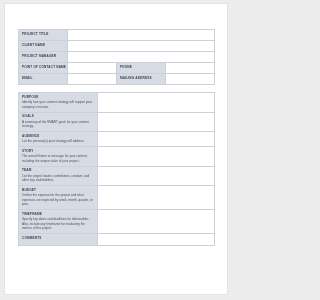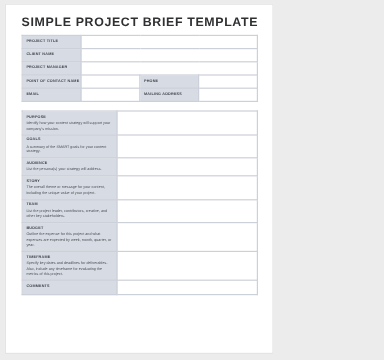--- a/index.html
+++ b/index.html
@@ -119,7 +119,6 @@
 
 <div class="page-sheet">
 
-  <div class="doc-title">SIMPLE PROJECT BRIEF TEMPLATE</div>
 
   <table class="info-table">
     <tbody>

